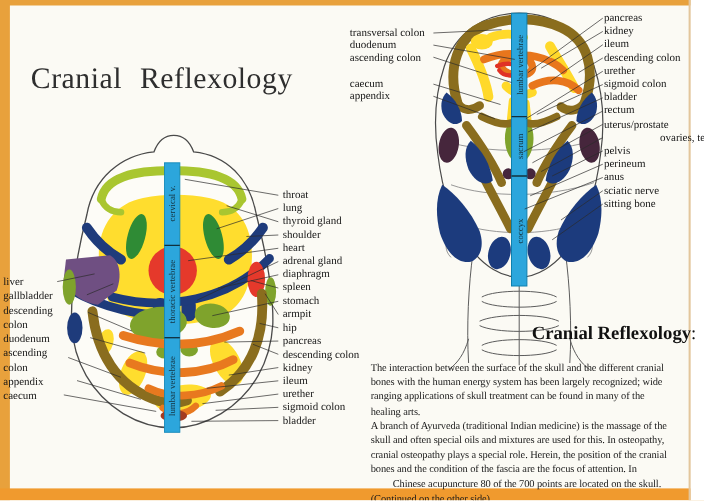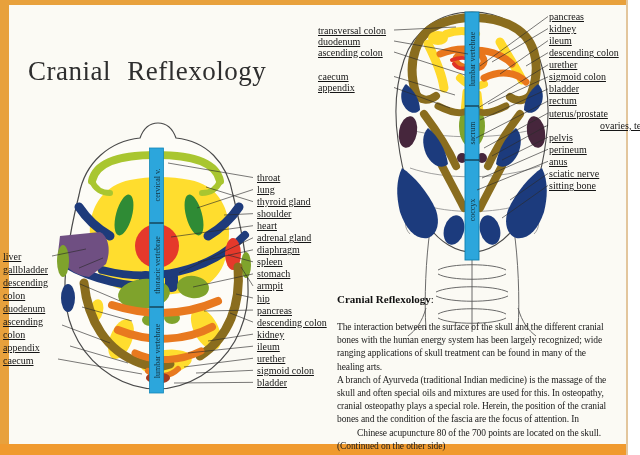--- a/index.html
+++ b/index.html
@@ -14,7 +14,7 @@
   #main-title{position:absolute;left:28px;top:56px;font-size:27px;color:#2e2e2e;
         letter-spacing:0.5px;word-spacing:9px;font-weight:500;}
   .diagram-svg{position:absolute;}
-  .lbl{position:absolute;font-size:10px;line-height:11px;white-space:nowrap;color:#161616;text-decoration:underline;}
+  .lbl{position:absolute;font-size:10px;line-height:11px;white-space:nowrap;color:#161616;}
   #article{position:absolute;left:337px;top:293px;width:296px;}
   #article-heading{font-size:11px;font-weight:bold;text-align:left;color:#111;}
   #article-heading .colon{font-weight:normal;}

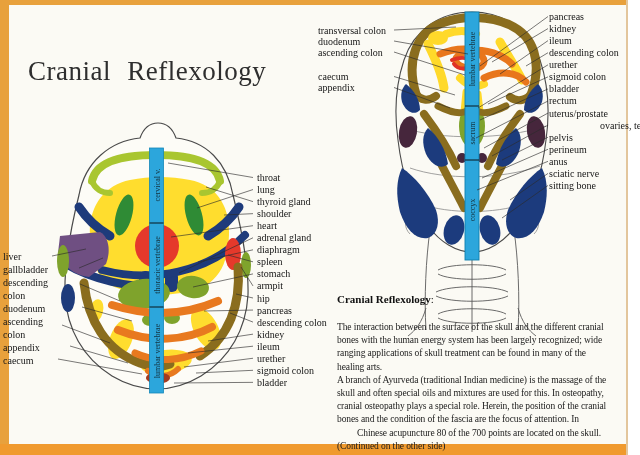--- a/index.html
+++ b/index.html
@@ -16,7 +16,7 @@
   .diagram-svg{position:absolute;}
   .lbl{position:absolute;font-size:10px;line-height:11px;white-space:nowrap;color:#161616;}
   #article{position:absolute;left:337px;top:293px;width:296px;}
-  #article-heading{font-size:11px;font-weight:bold;text-align:left;color:#111;}
+  #article-heading{font-size:17px;font-weight:bold;text-align:right;color:#111;}
   #article-heading .colon{font-weight:normal;}
   .article-line{position:absolute;left:0;font-size:9.5px;letter-spacing:-0.1px;
         white-space:nowrap;color:#1a1a1a;}

